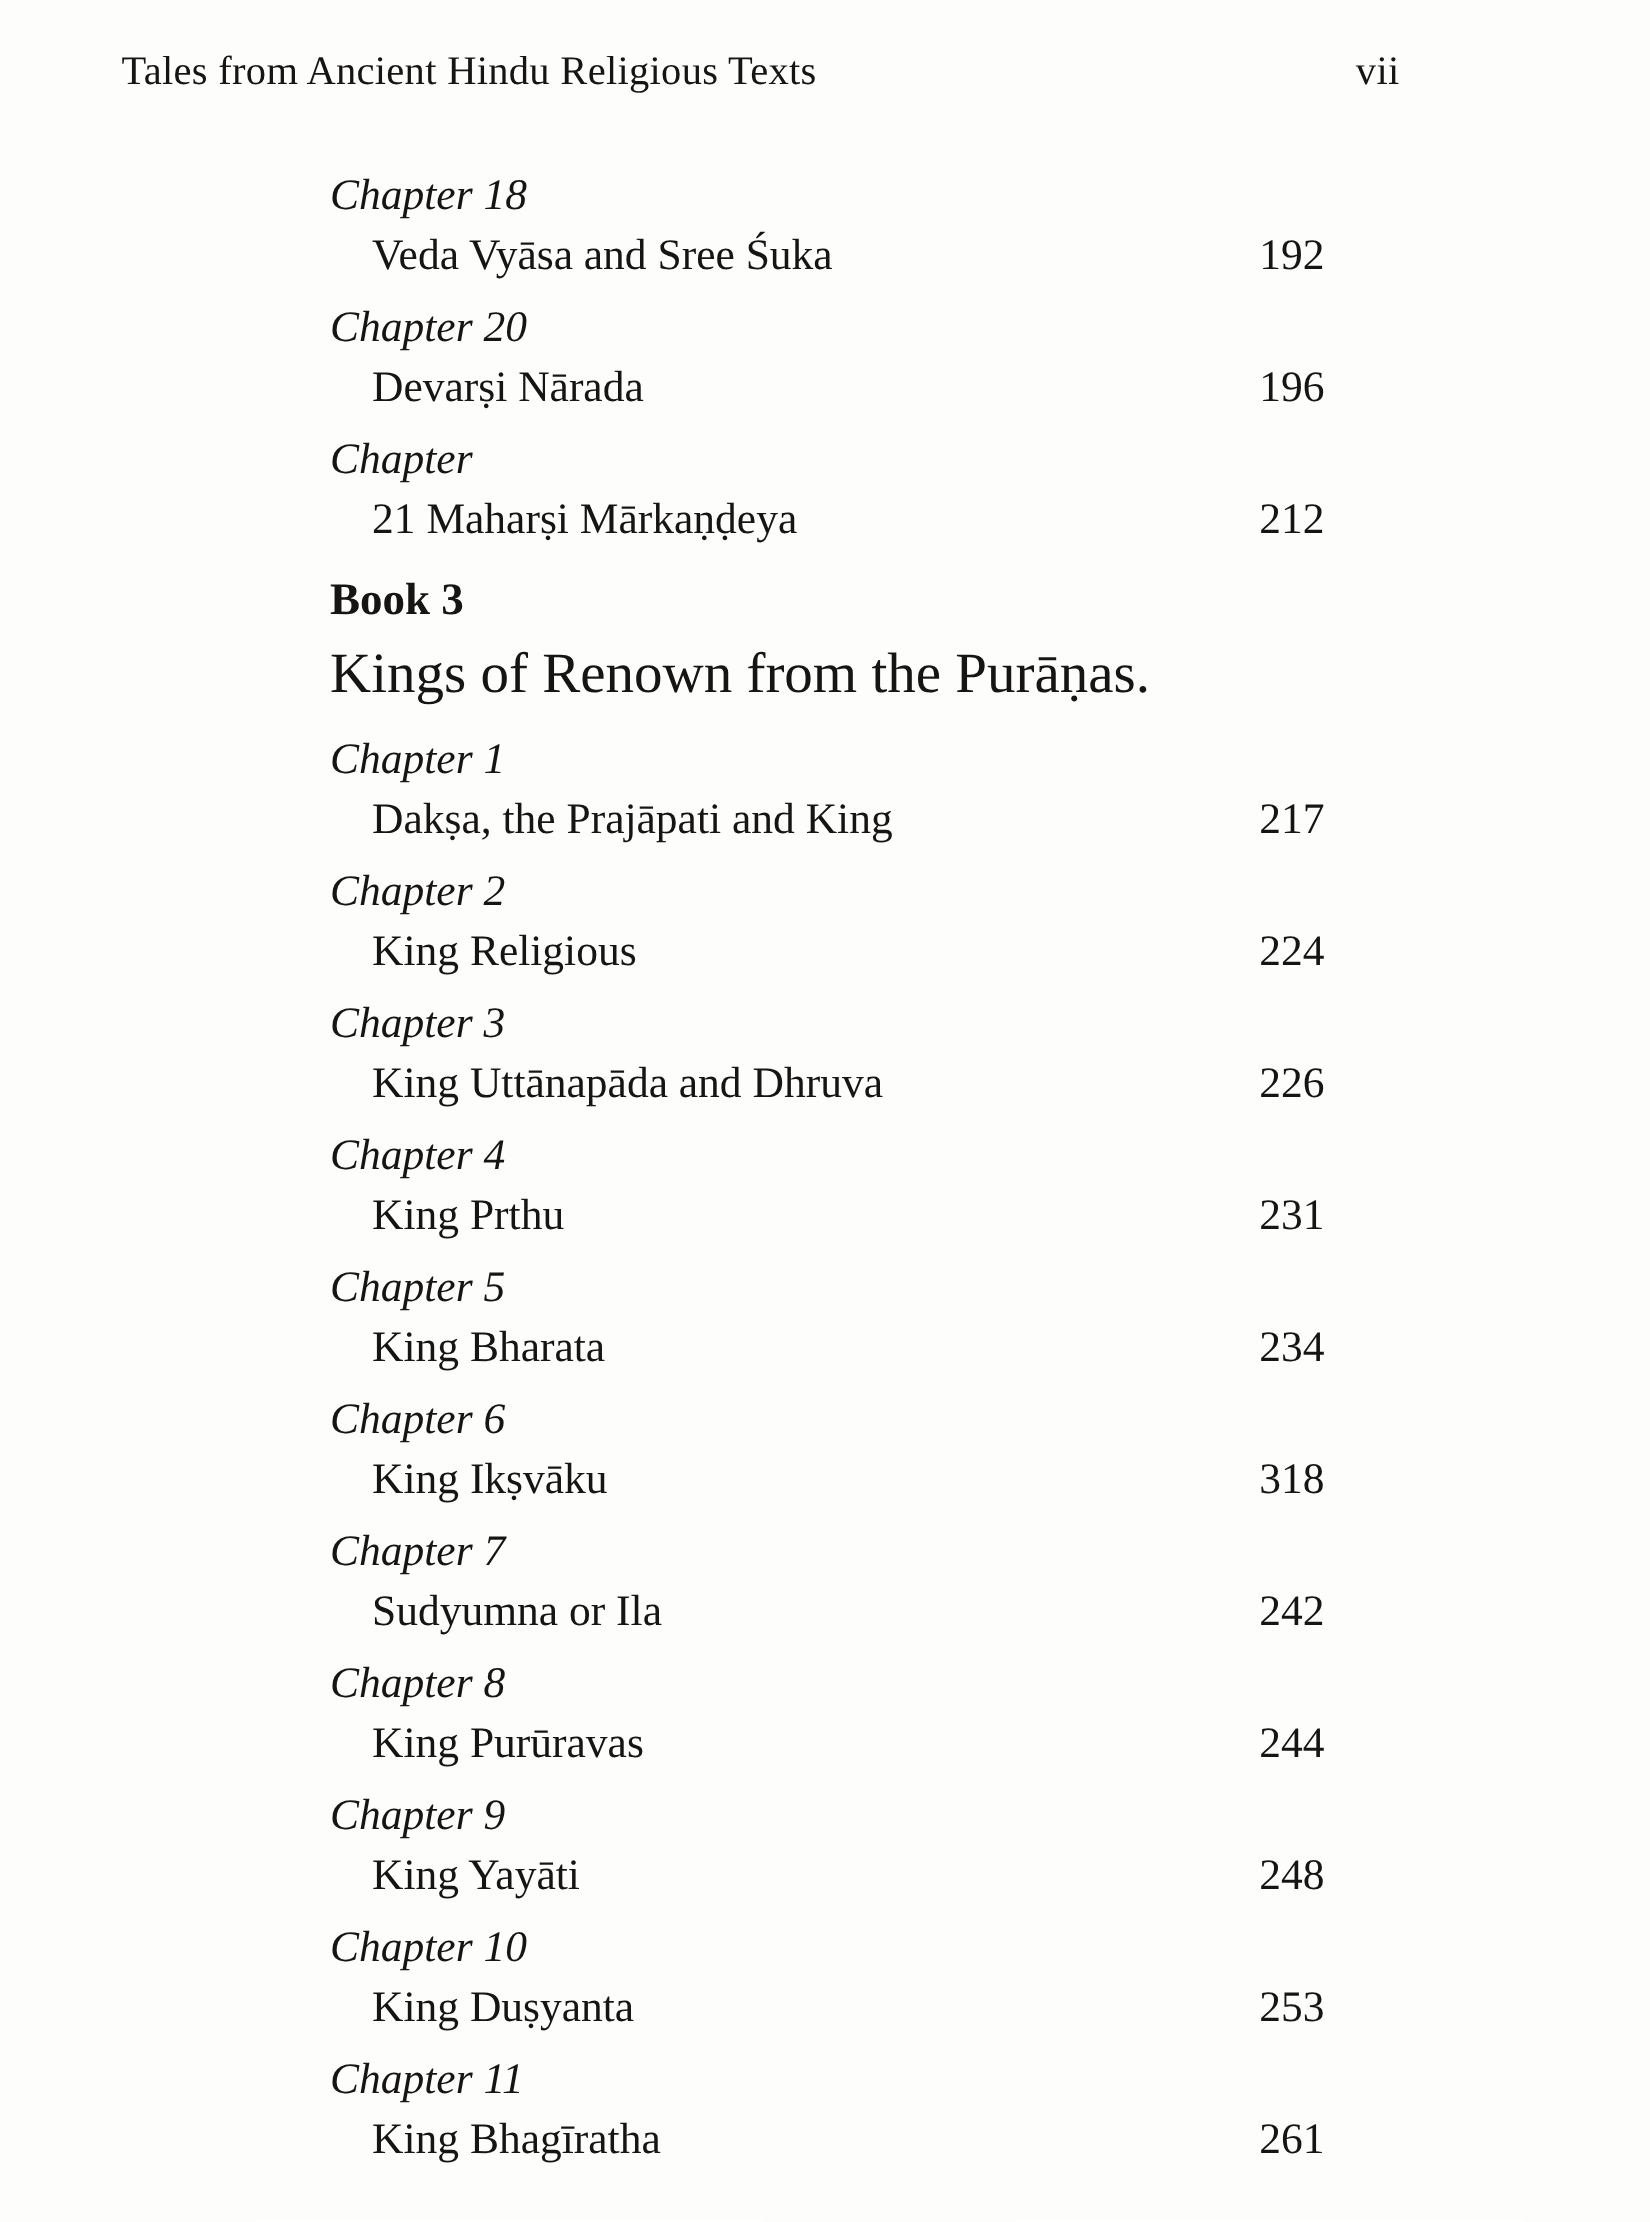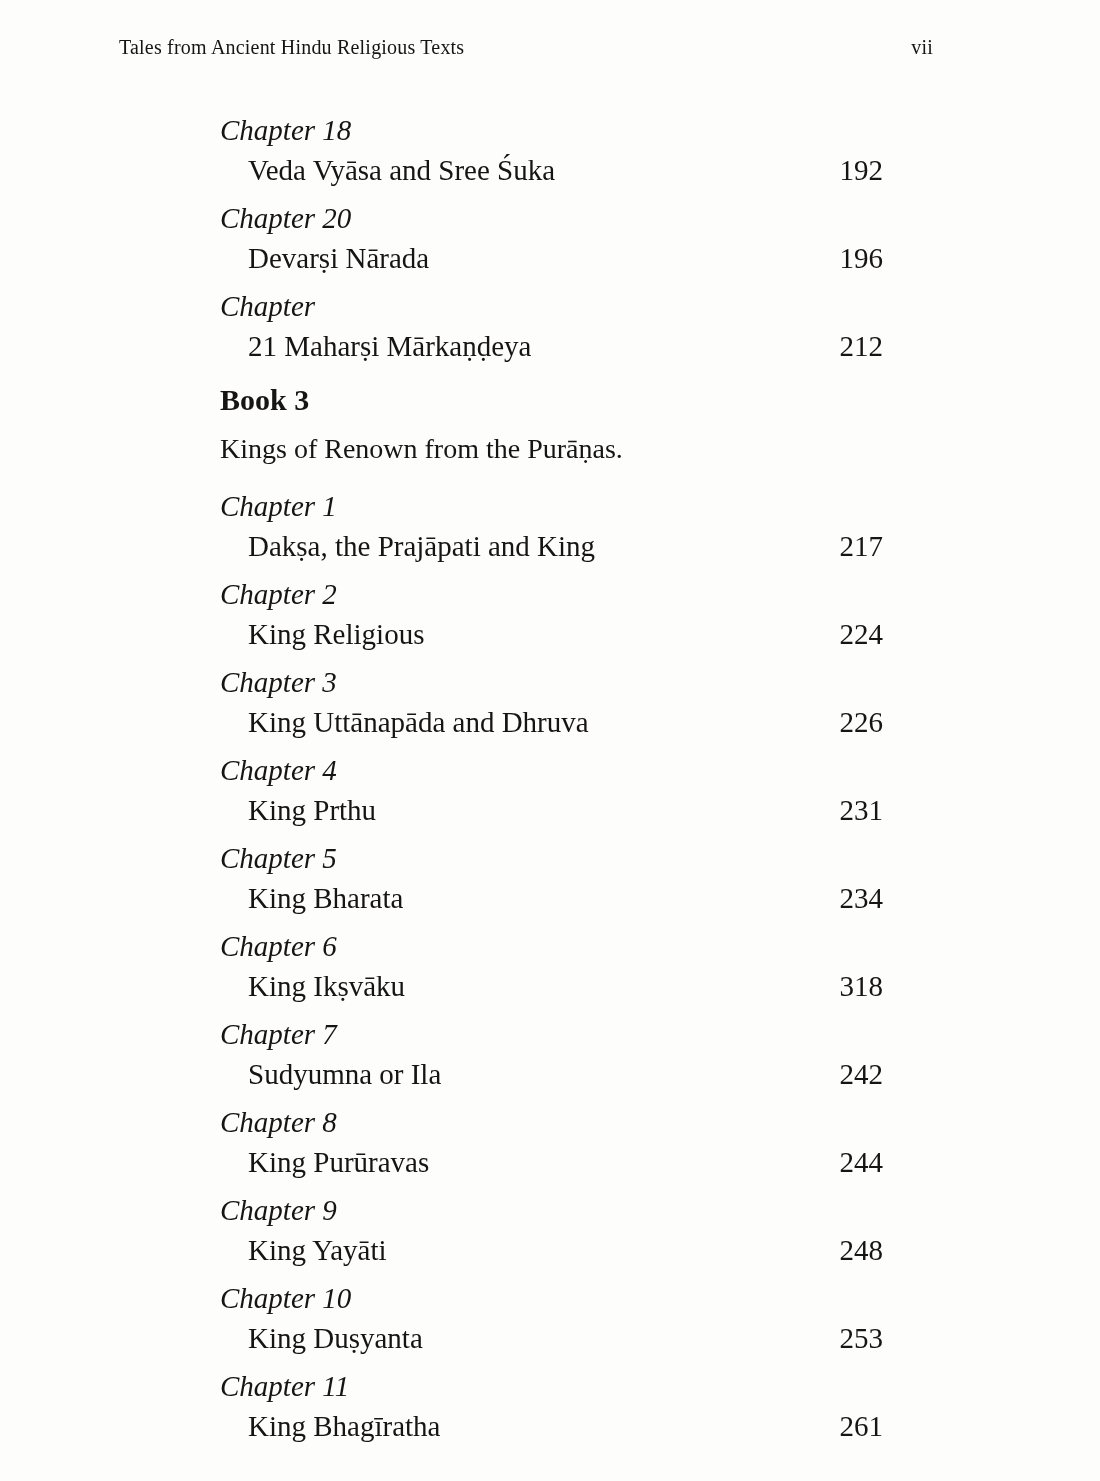--- a/index.html
+++ b/index.html
@@ -20,8 +20,8 @@
     display: flex;
     justify-content: space-between;
     align-items: baseline;
-    margin: 30px 167px 0 119px;
-    font-size: 20px;
+    margin: 30px 167px 0 81px;
+    font-size: 27px;
     line-height: 34px;
     letter-spacing: 0.2px;
     gap: 32px;

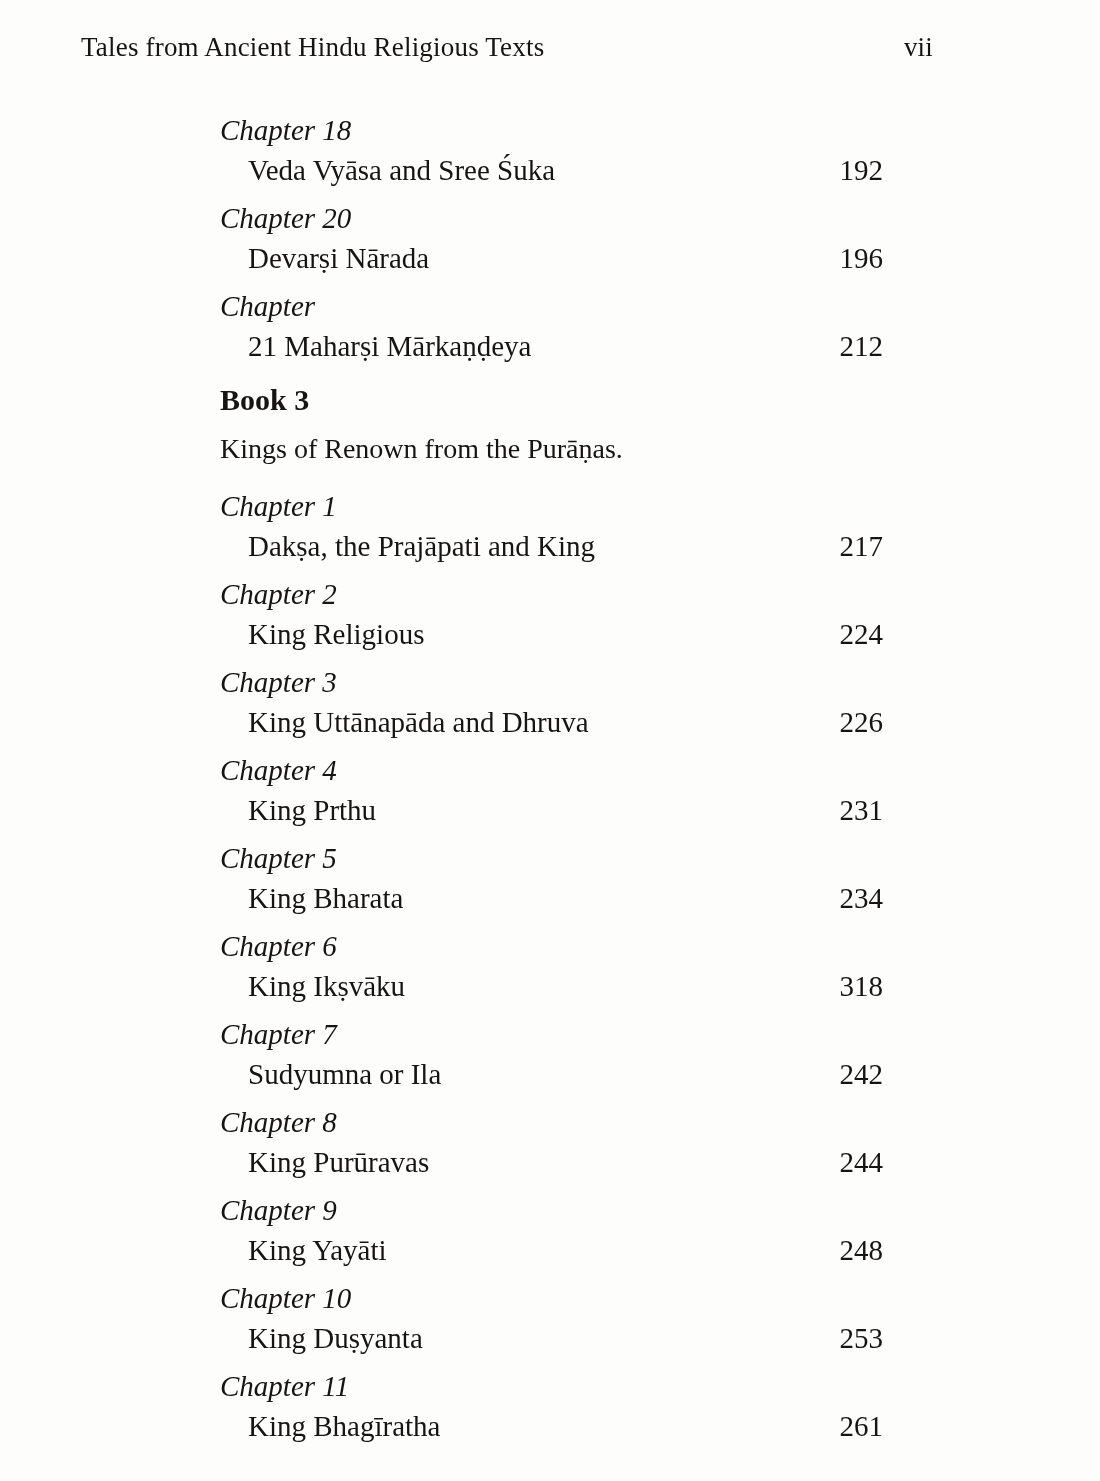--- a/index.html
+++ b/index.html
@@ -64,7 +64,7 @@
   }
 
   .book-title {
-    font-size: 28px;
+    font-size: 38px;
     line-height: 54px;
   }
 </style>

